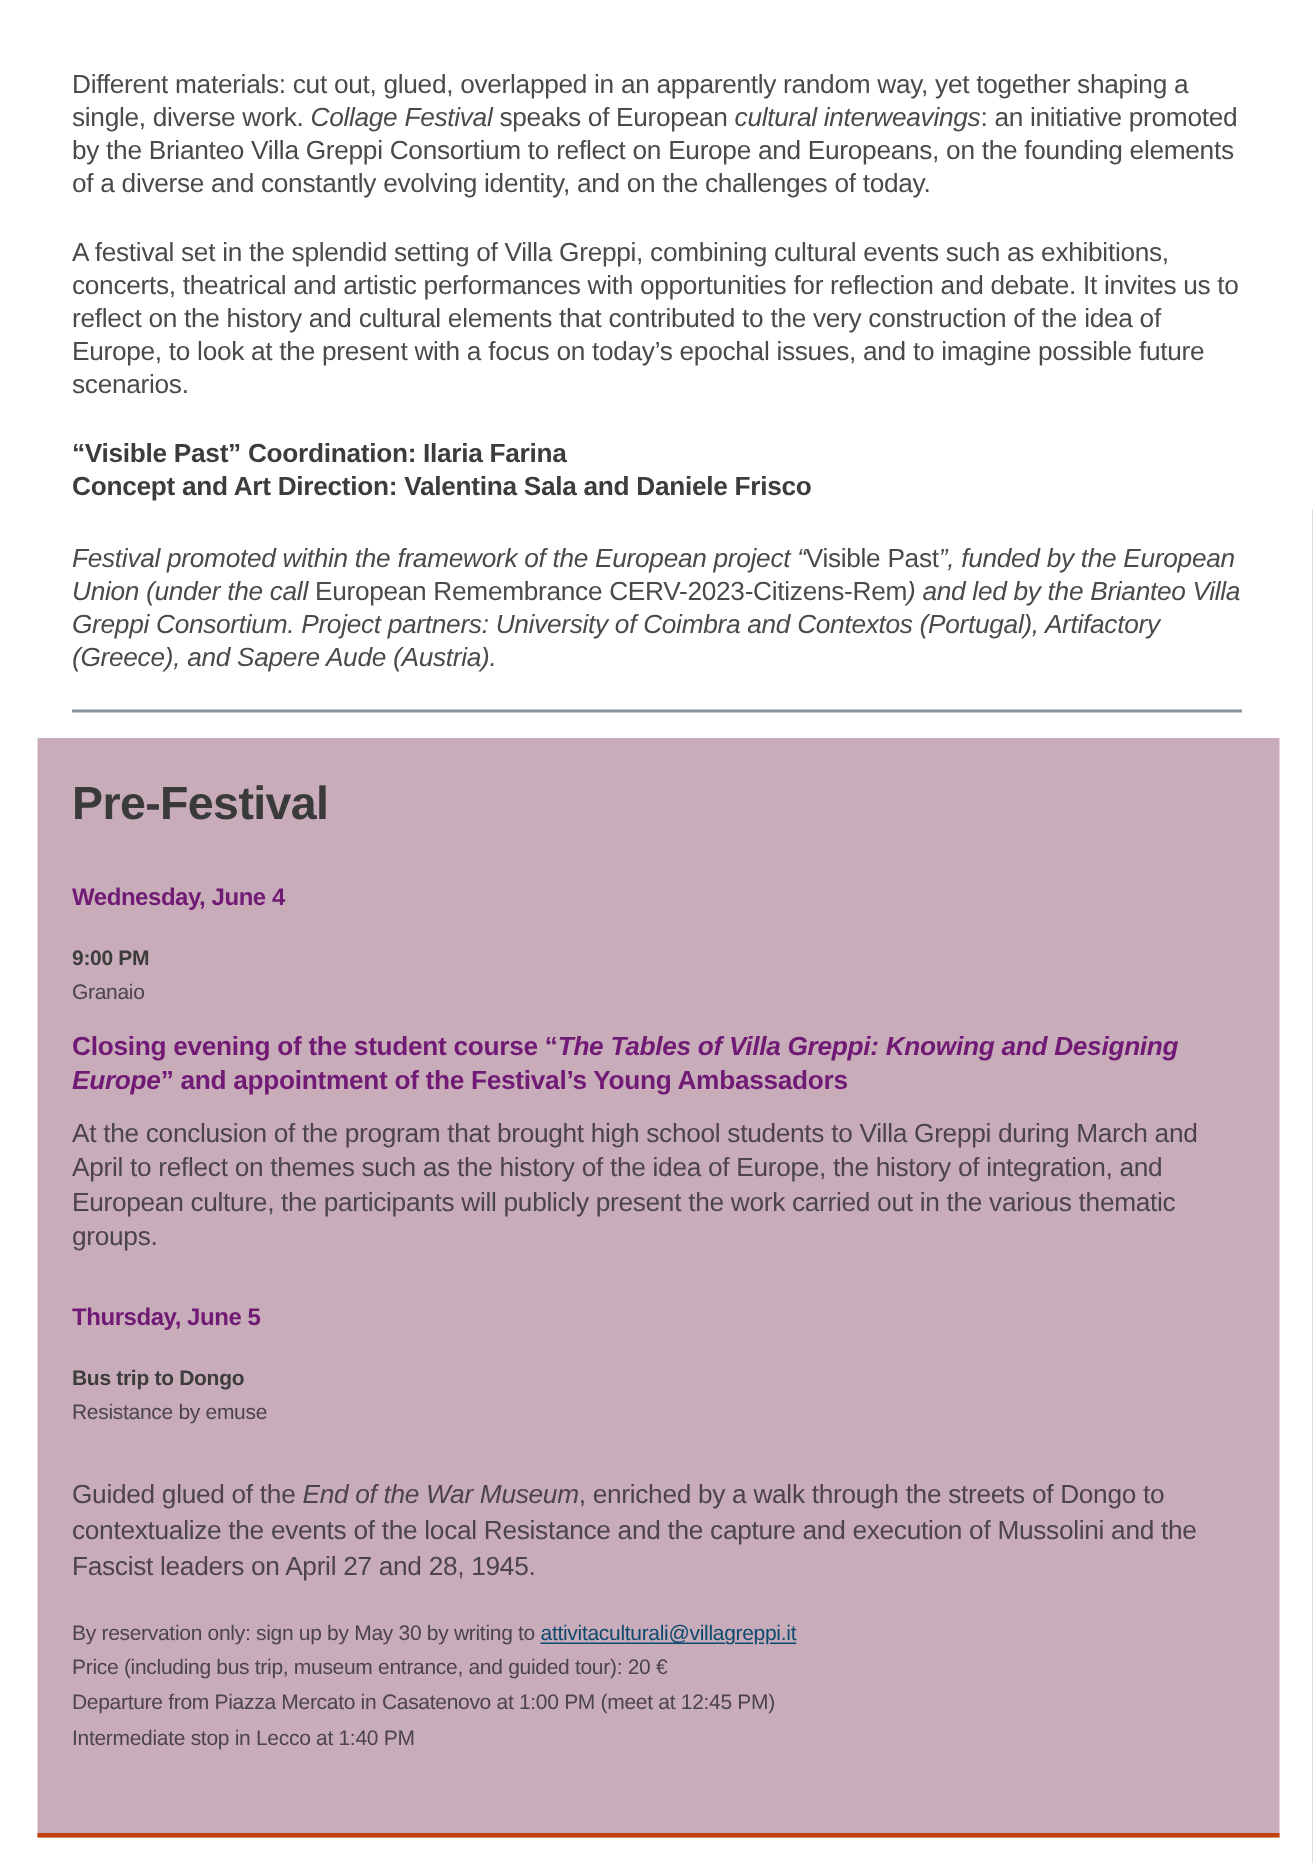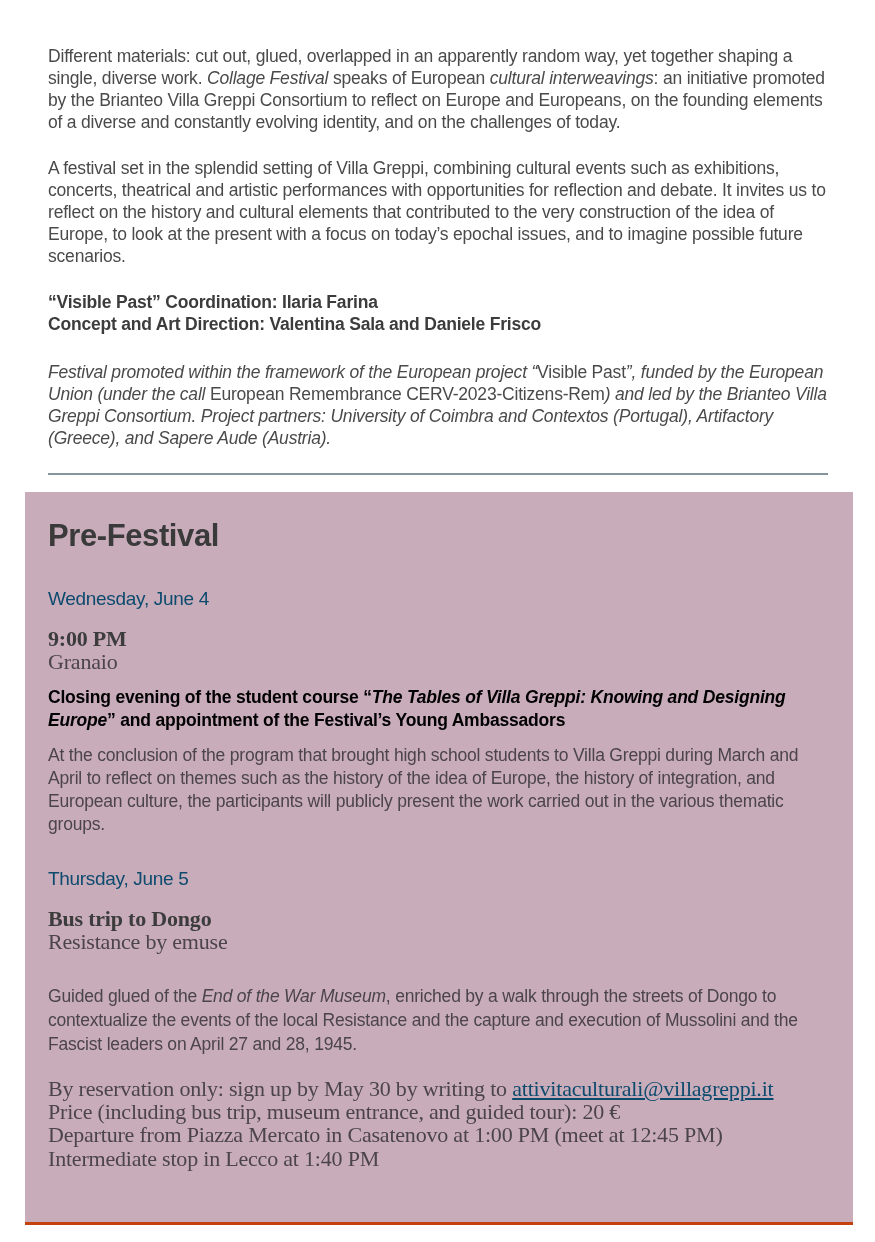--- a/index.html
+++ b/index.html
@@ -40,8 +40,8 @@
     color: #3a3a3a; margin: 0 0 32px 0; letter-spacing: -0.4px;
   }
   .prefestival h2 {
-    font-size: 19px; line-height: 25px; font-weight: normal;
-    color: #0c4a6e; margin: 0 0 16px 0; letter-spacing: -0.3px;
+    font-size: 16px; line-height: 25px; font-weight: bold;
+    color: #701a75; margin: 0 0 16px 0; letter-spacing: -0.3px;
   }
   .prefestival .line { font-size: 22px; line-height: 23px; font-family: Liberation Serif, serif; }
   .prefestival p {

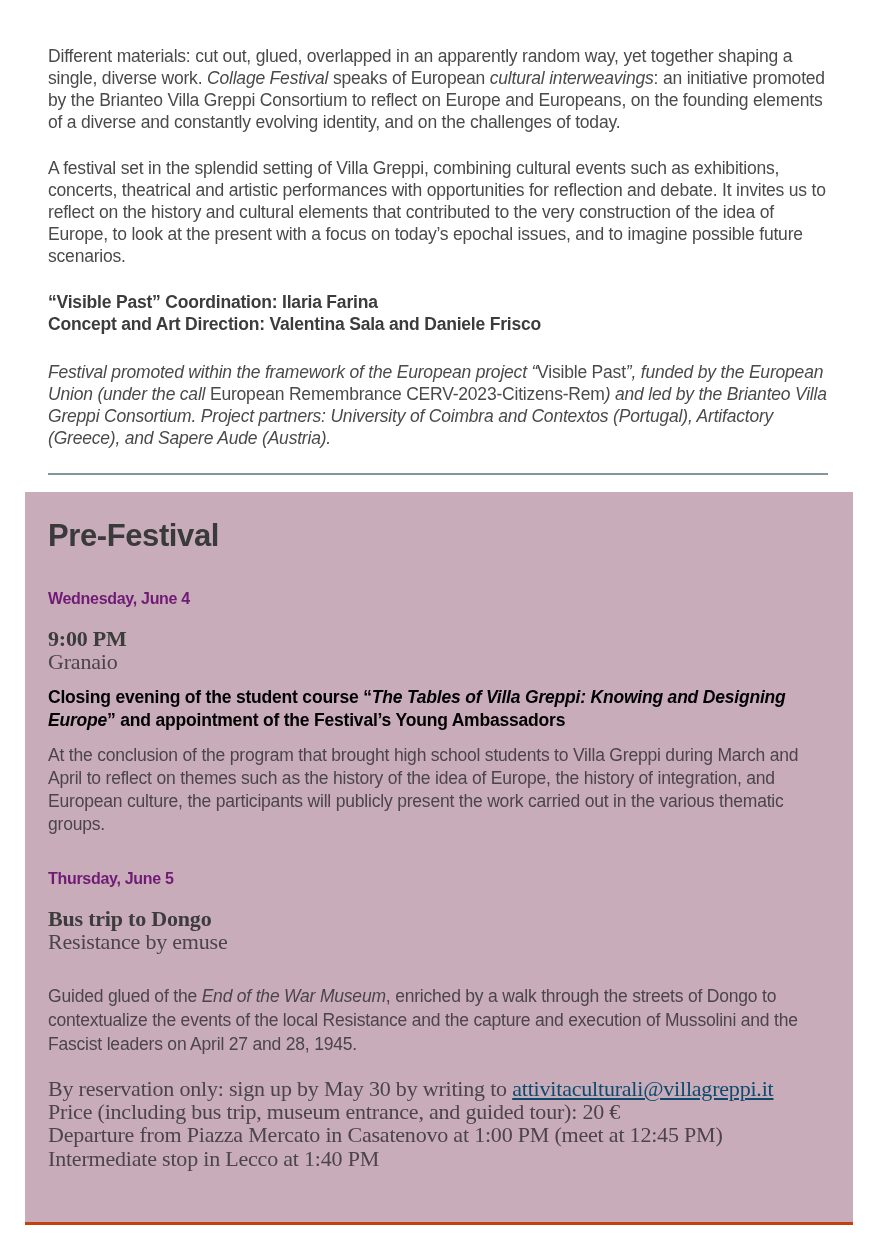--- a/index.html
+++ b/index.html
@@ -43,7 +43,7 @@
     font-size: 16px; line-height: 25px; font-weight: bold;
     color: #701a75; margin: 0 0 16px 0; letter-spacing: -0.3px;
   }
-  .prefestival .line { font-size: 22px; line-height: 23px; font-family: Liberation Serif, serif; }
+  .prefestival .line { font-size: 14px; line-height: 23px; }
   .prefestival p {
     font-size: 17.5px; line-height: 23px;
     margin: 0; width: 780px;

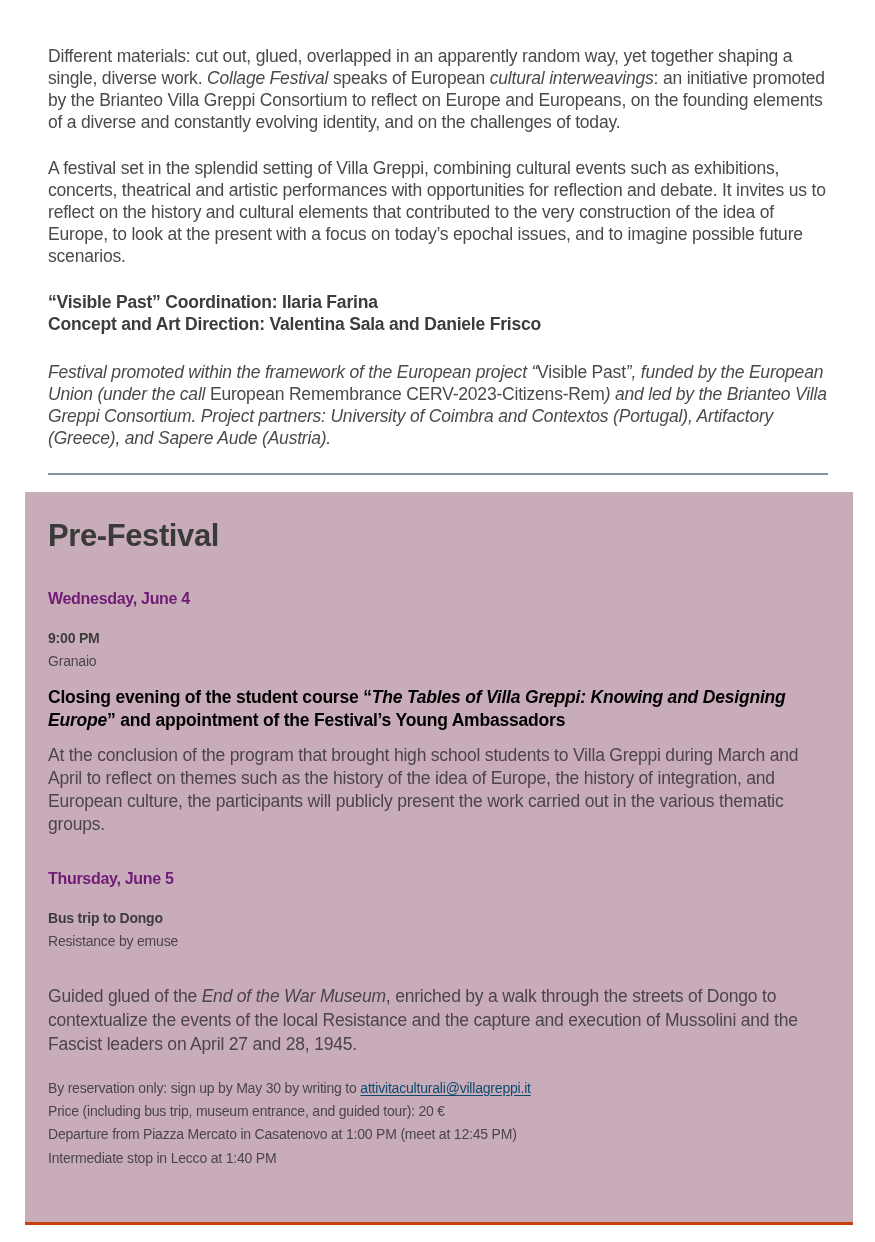--- a/index.html
+++ b/index.html
@@ -49,7 +49,7 @@
     margin: 0; width: 780px;
   }
   .timevenue { margin: 0 0 13px 0; }
-  .event-title { font-weight: bold; color: #000000; margin: 0 0 12px 0 !important; }
+  .event-title { font-weight: bold; color: #701a75; margin: 0 0 12px 0 !important; }
   .desc { margin: 0 0 30px 0 !important; }
   .bus-head { margin: 0 0 31px 0; }
   .bus-desc { line-height: 24px !important; margin: 0 0 21px 0 !important; }

